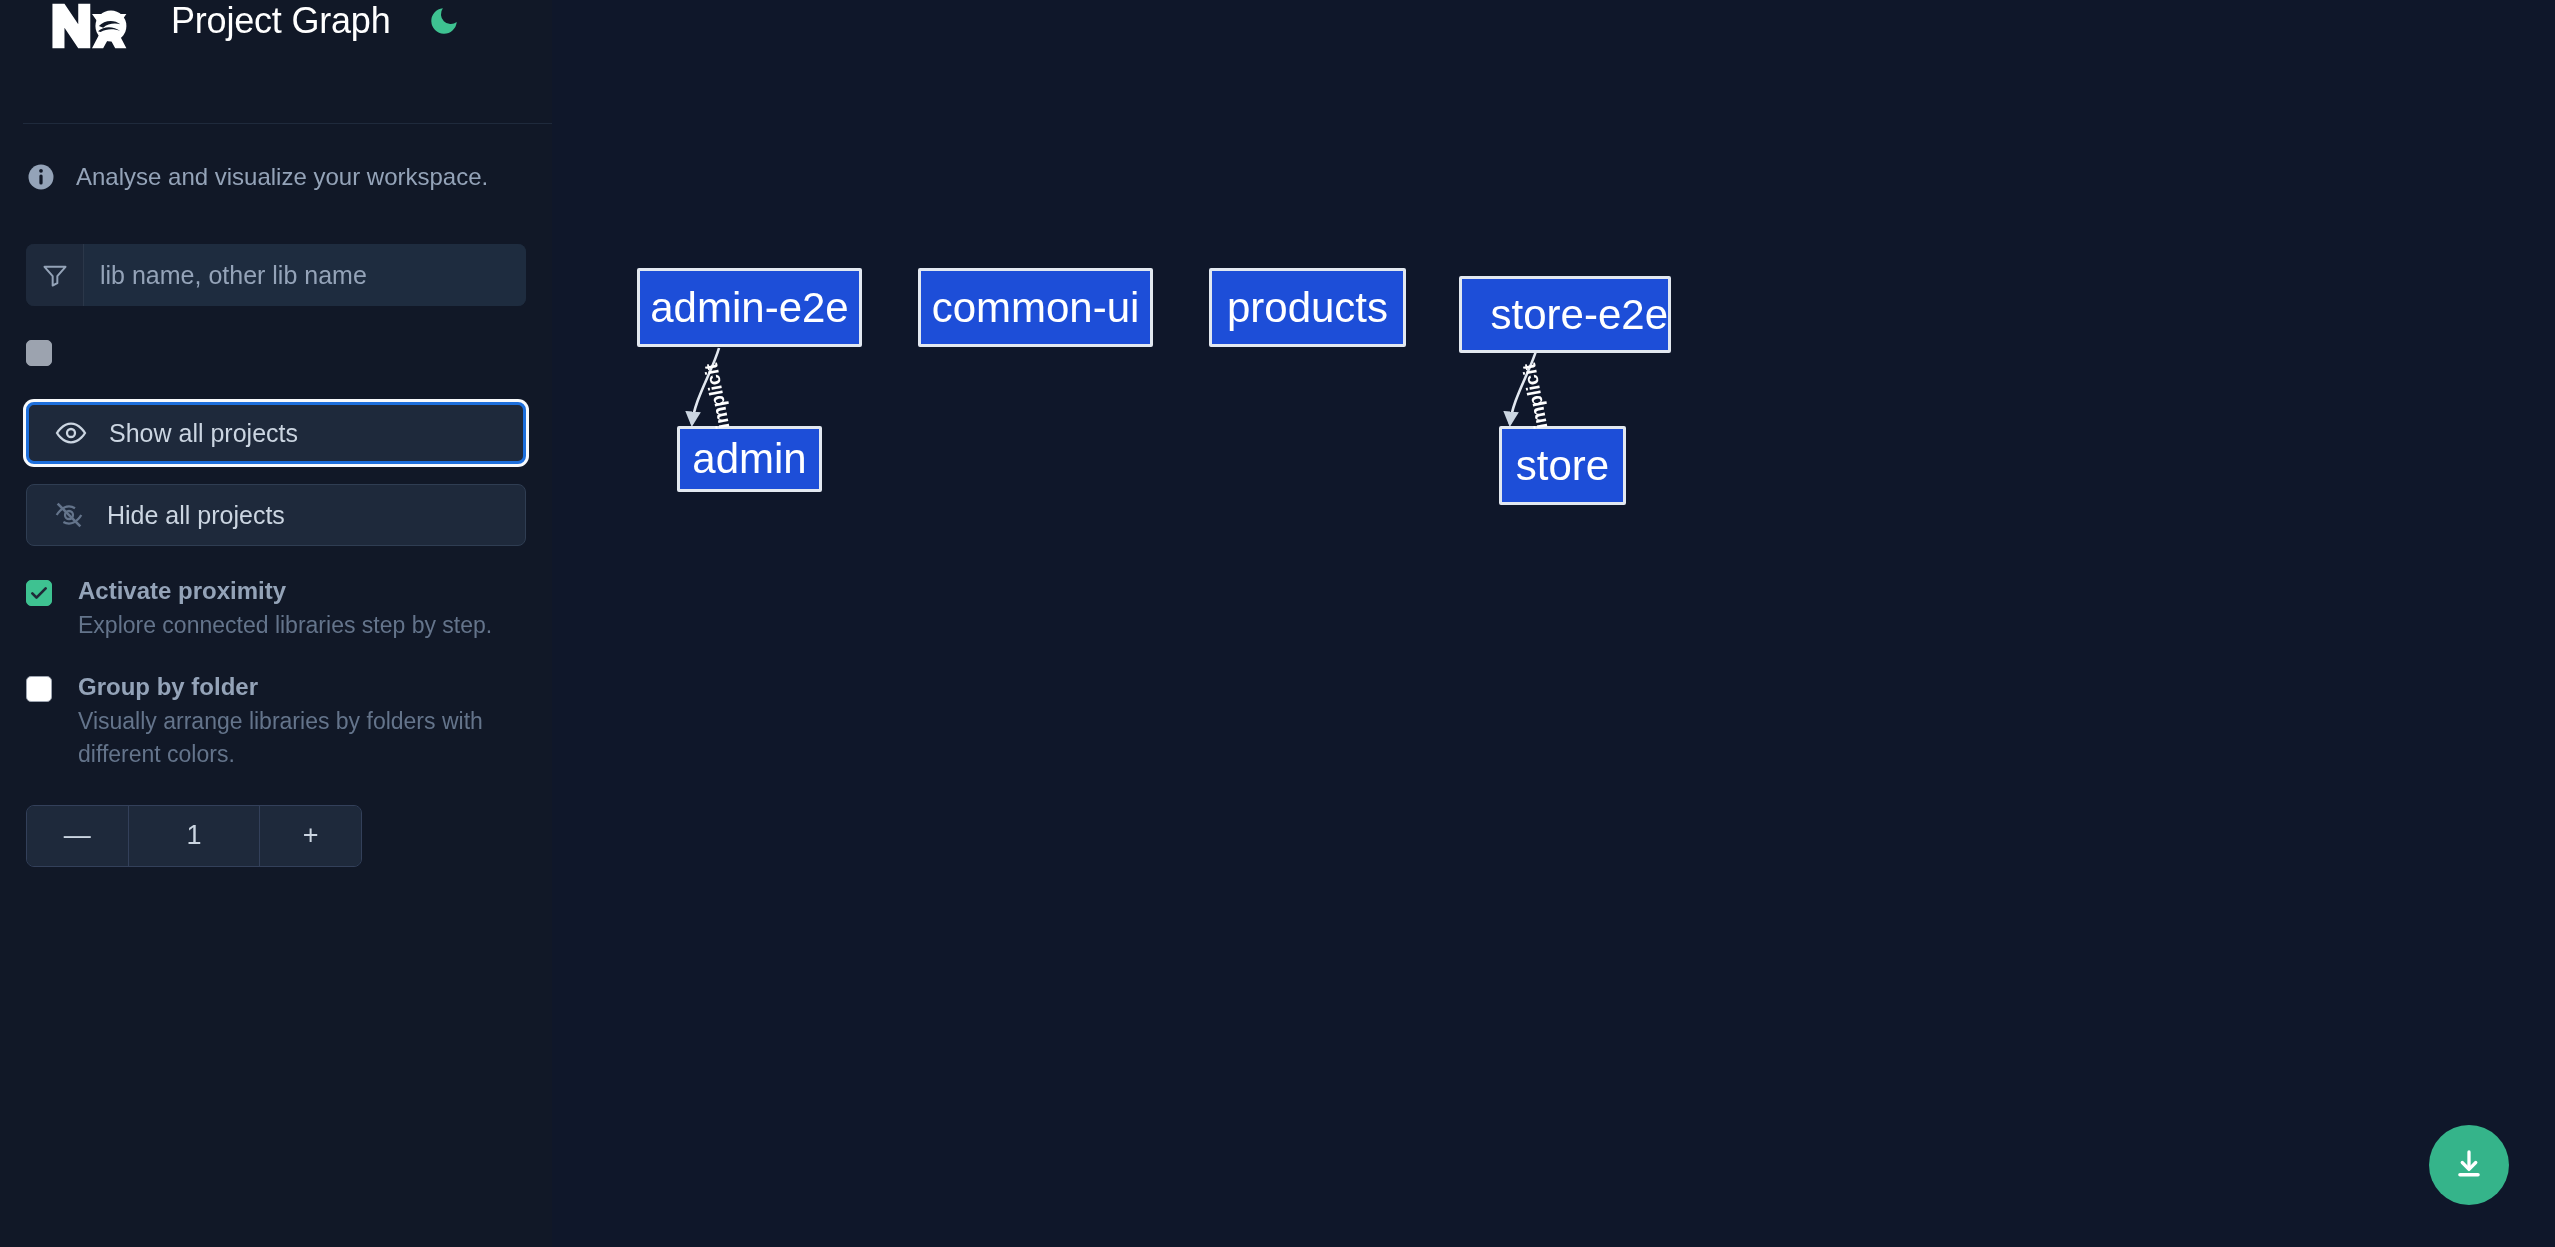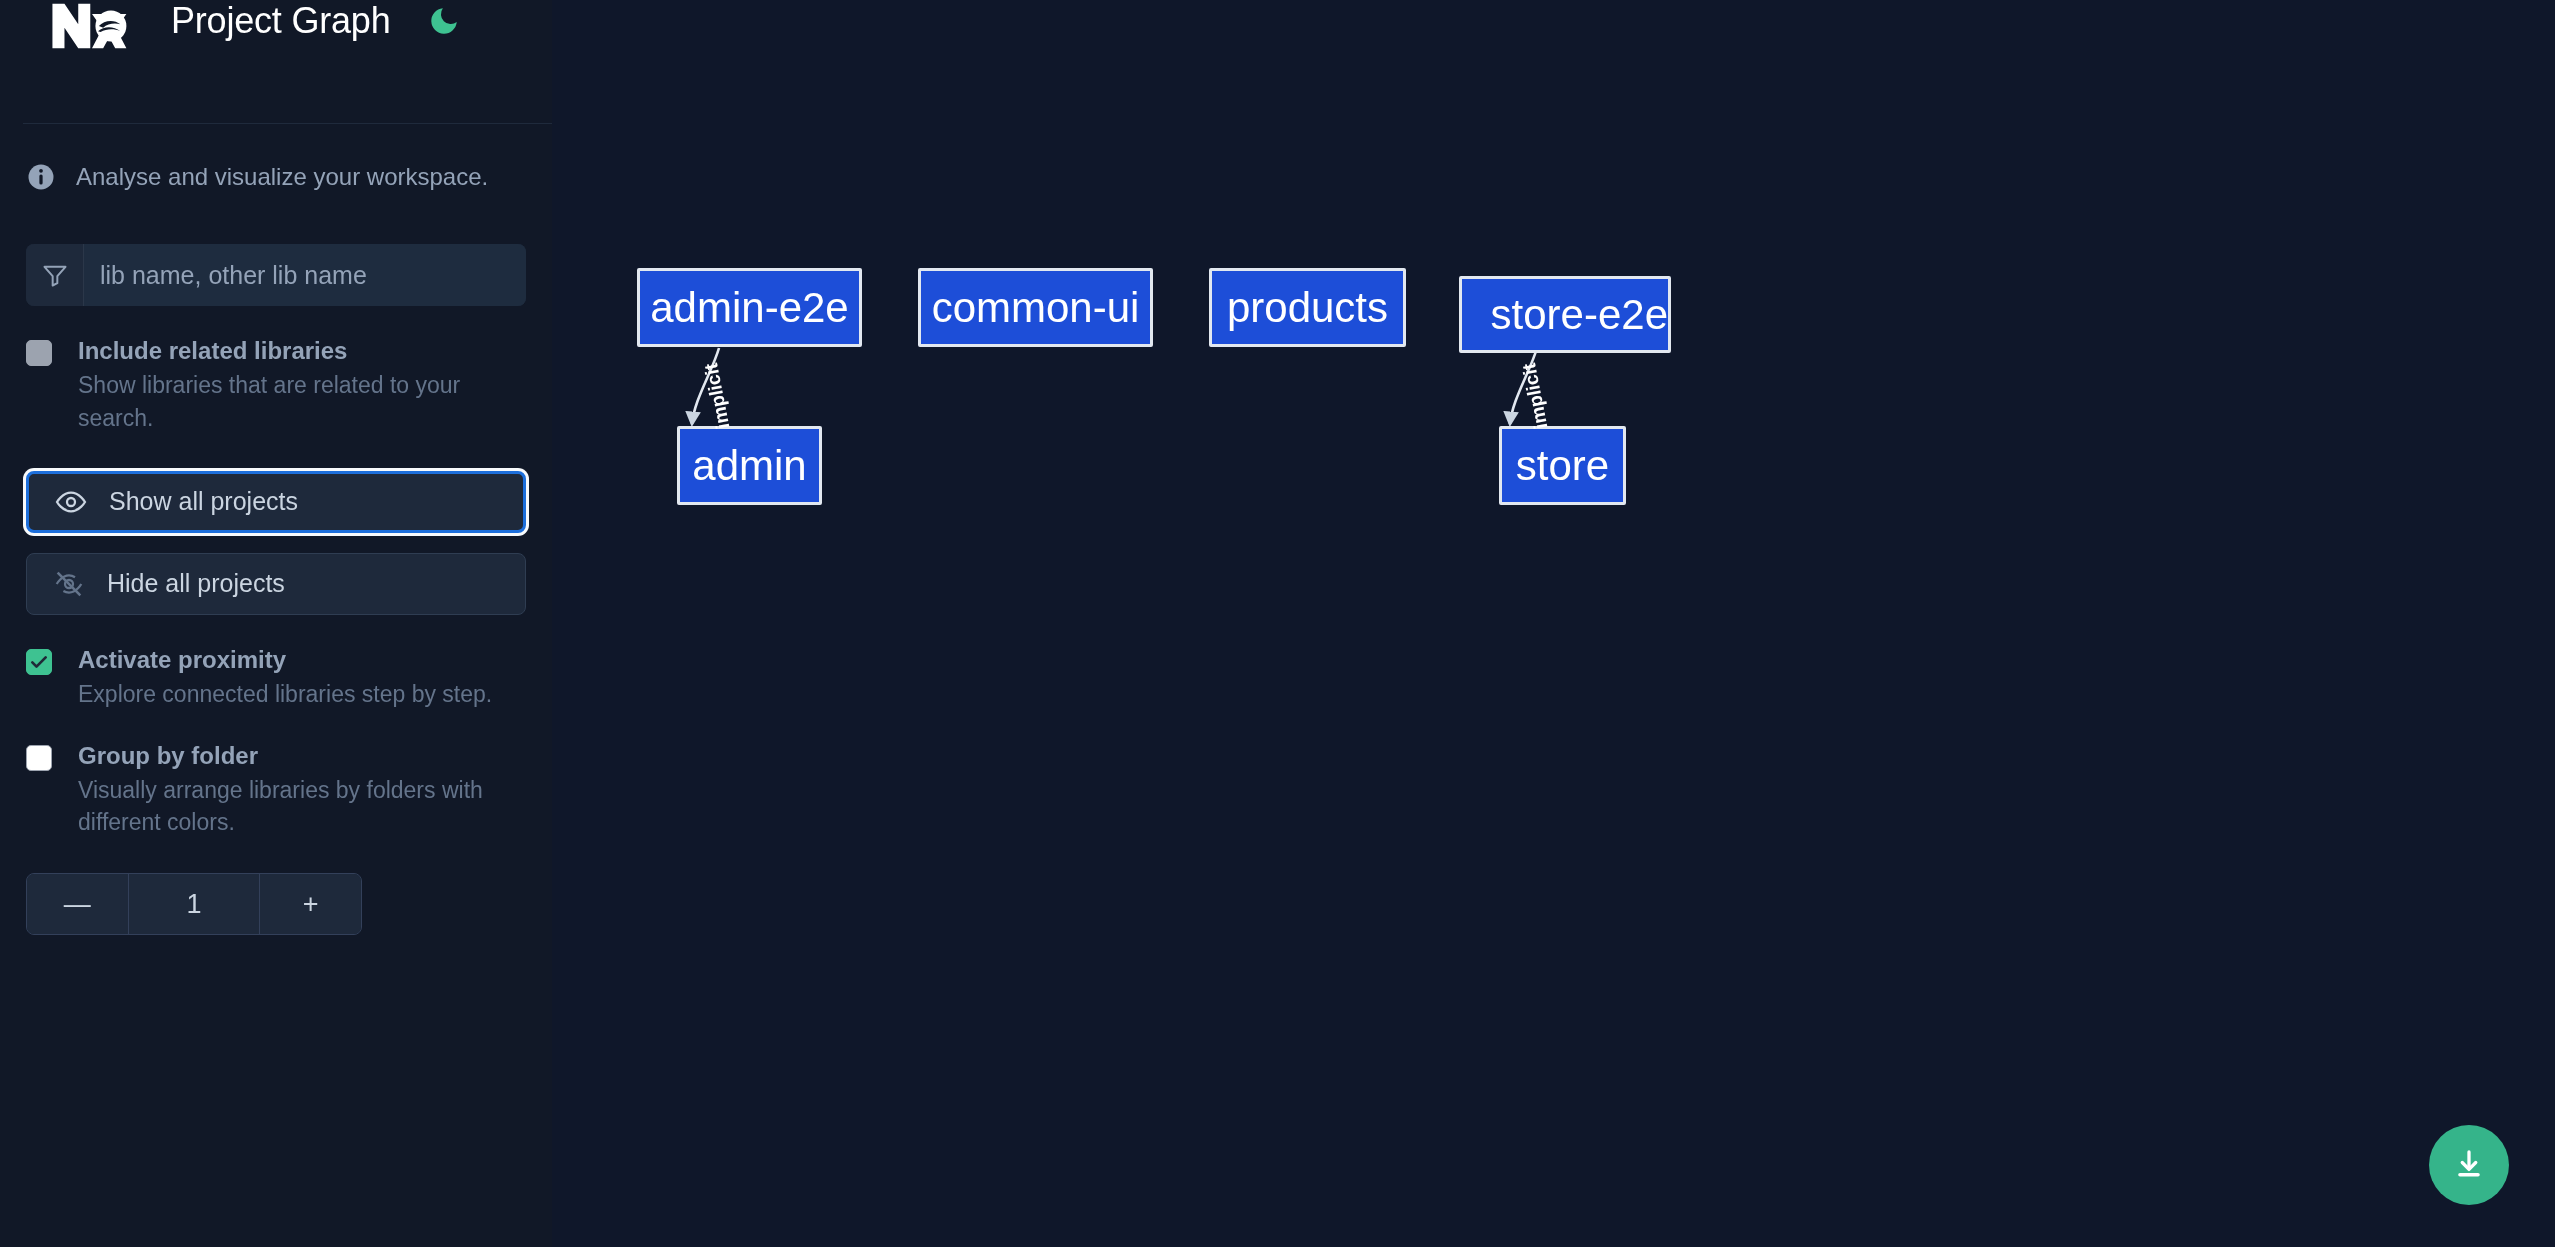--- a/index.html
+++ b/index.html
@@ -229,10 +229,6 @@
 
       <div class="check-row">
         <span class="cb cb-gray"></span>
-        <span class="check-texts">
-          <div class="check-label">Include related libraries</div>
-          <div class="check-desc">Show libraries that are related to your search.</div>
-        </span>
       </div>
 
       <div class="btn-block">

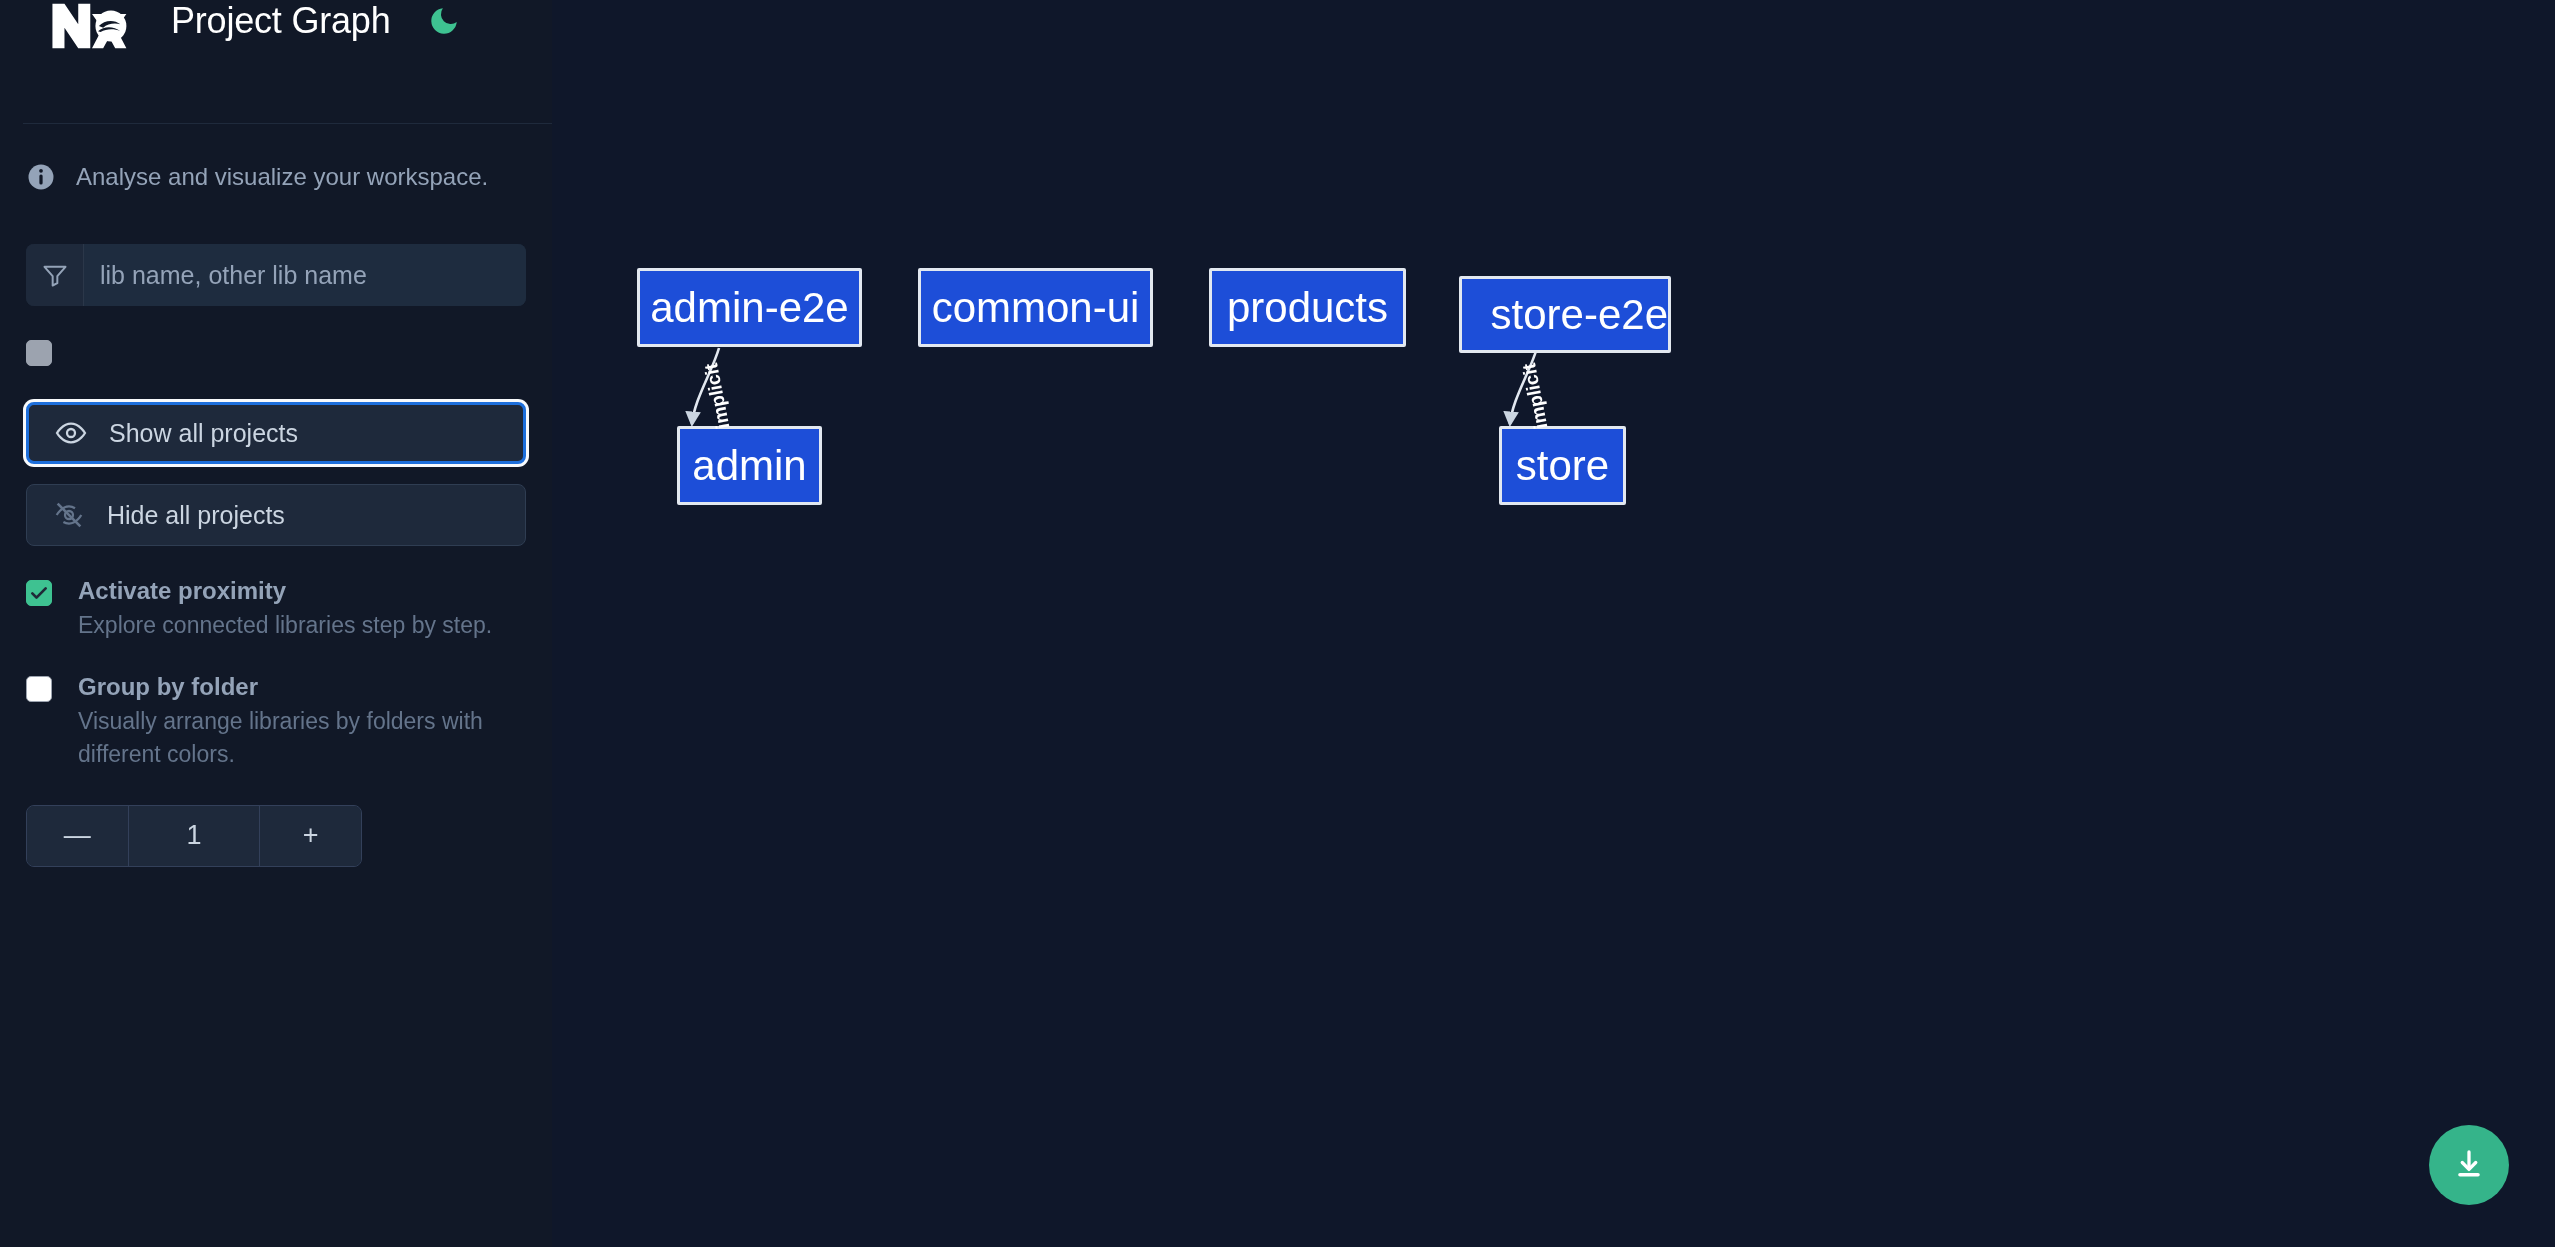--- a/index.html
+++ b/index.html
@@ -309,7 +309,7 @@
     <div class="node" style="left:885px;top:276px;width:212px;height:77px;justify-content:flex-end;">
       <span>store-e2e</span>
     </div>
-    <div class="node" style="left:103px;top:426px;width:145px;height:79px;">
+    <div class="node" style="left:103px;top:426px;width:145px;height:66px;">
       <span>admin</span>
     </div>
     <div class="node" style="left:925px;top:426px;width:127px;height:79px;">

